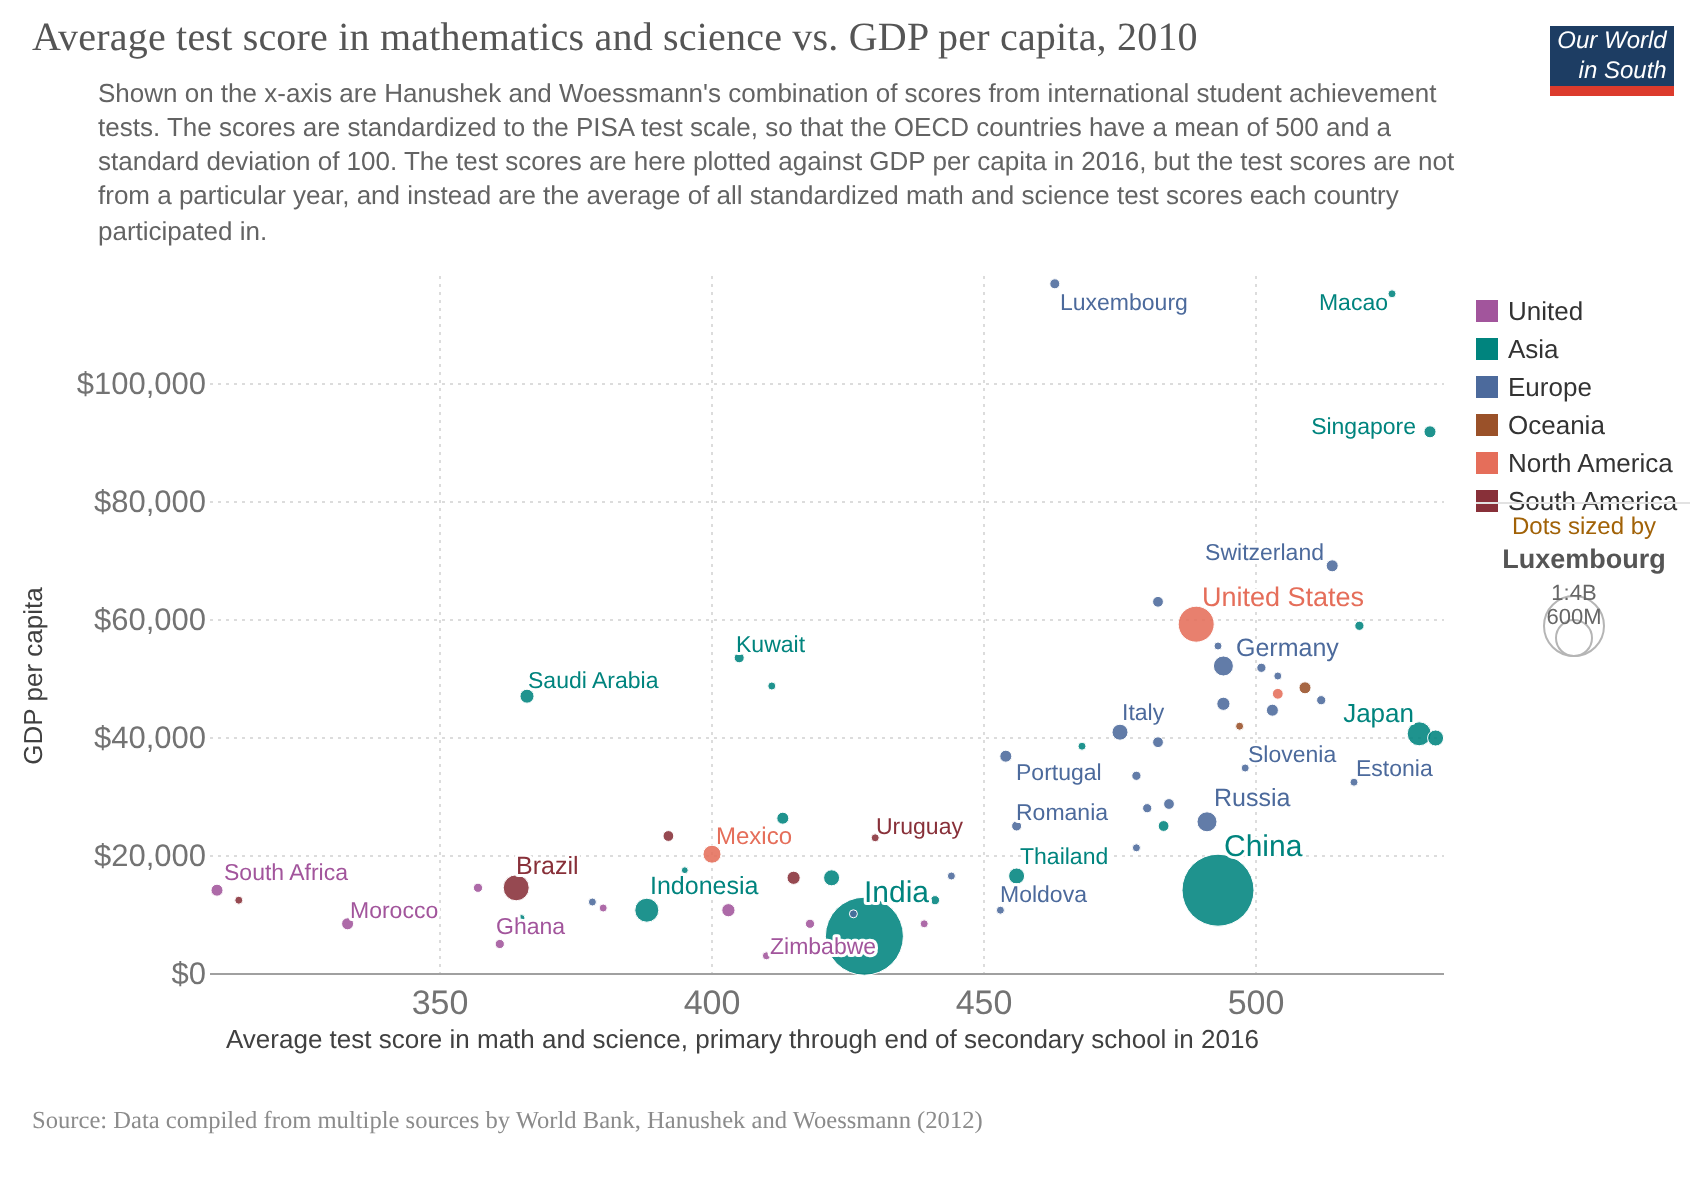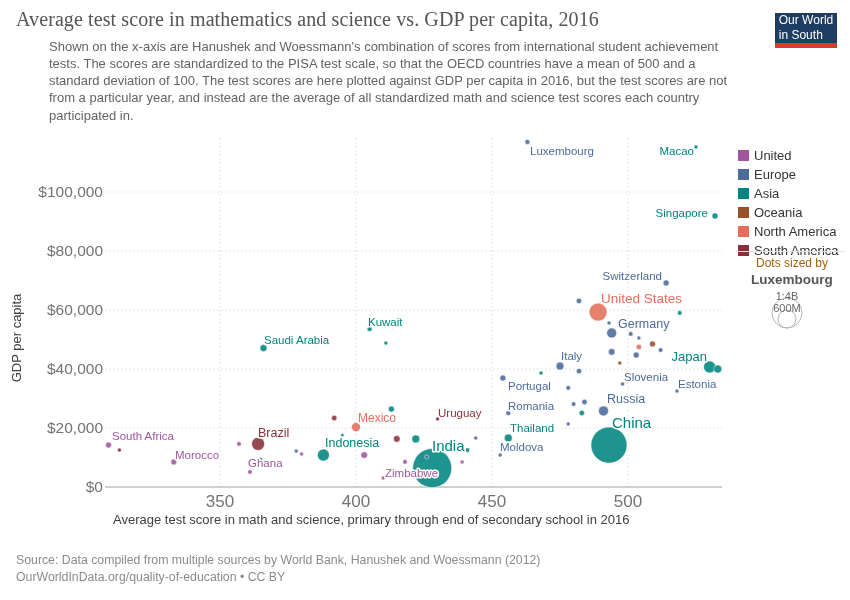--- a/index.html
+++ b/index.html
@@ -147,7 +147,7 @@
       <text class="axt" transform="rotate(-90 21 338)" x="21" y="338" text-anchor="middle">GDP per capita</text>
     </svg>
 
-  <div class="title">Average test score in mathematics and science vs. GDP per capita, 2016</div>
+  <div class="title">Average test score in mathematics and science vs. GDP per capita, 2010</div>
   <div class="subtitle">Shown on the x-axis are Hanushek and Woessmann's combination of scores from international student achievement tests. The scores are standardized to the PISA test scale, so that the OECD countries have a mean of 500 and a standard deviation of 100. The test scores are here plotted against GDP per capita in 2016, but the test scores are not from a particular year, and instead are the average of all standardized math and science test scores each country participated in.</div>
 
   <div class="logo">

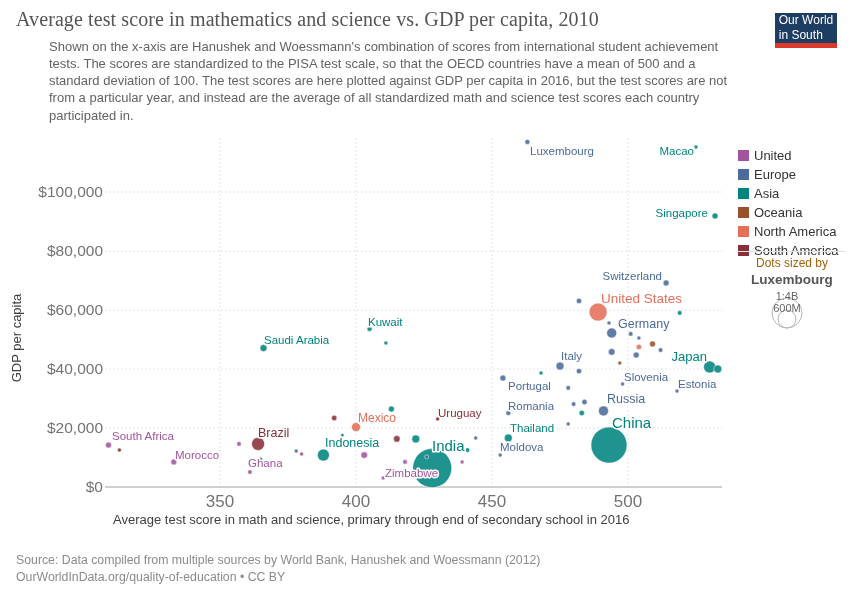--- a/index.html
+++ b/index.html
@@ -10,7 +10,7 @@
   .subtitle{position:absolute;left:16px;top:38px;width:700px;font-size:13px;line-height:1.32;color:#636363;margin-left:33px;}
   .logo{position:absolute;left:775px;top:13px;width:62px;height:30px;background:#1d3d63;
         border-bottom:5px solid #dc3b2c;color:#fff;font-size:12px;line-height:1.25;
-        display:flex;align-items:center;justify-content:center;text-align:left;cursor:pointer;}
+        display:flex;align-items:center;justify-content:center;text-align:right;cursor:pointer;font-style:italic;}
   .legend{position:absolute;left:738px;top:146px;width:108px;}
   .legend-row{display:flex;align-items:center;height:19px;cursor:pointer;}
   .swatch{width:11px;height:11px;margin-right:5px;flex:0 0 auto;}

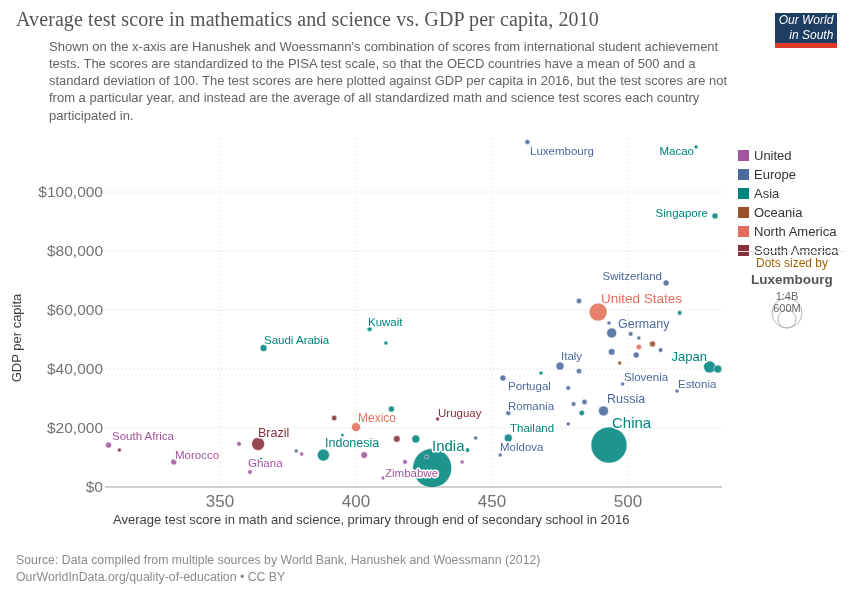--- a/index.html
+++ b/index.html
@@ -163,12 +163,12 @@
         <span class="legend-label">United</span>
       </div>
       <div class="legend-row">
+        <span class="swatch" style="background: rgb(0, 132, 126);"></span>
+        <span class="legend-label">Asia</span>
+      </div>
+      <div class="legend-row">
         <span class="swatch" style="background: rgb(76, 106, 156);"></span>
         <span class="legend-label">Europe</span>
-      </div>
-      <div class="legend-row">
-        <span class="swatch" style="background: rgb(0, 132, 126);"></span>
-        <span class="legend-label">Asia</span>
       </div>
       <div class="legend-row">
         <span class="swatch" style="background: rgb(154, 81, 41);"></span>

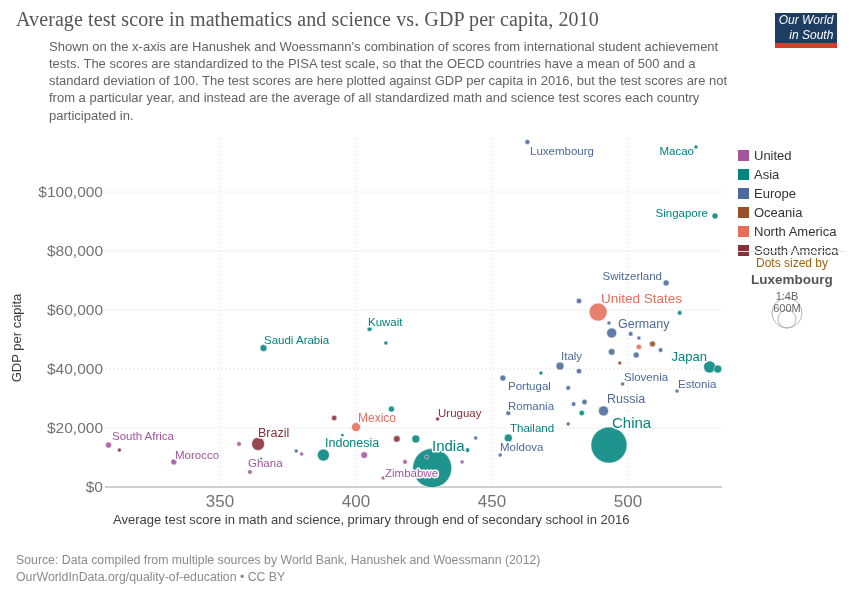--- a/index.html
+++ b/index.html
@@ -24,7 +24,7 @@
   .clabel{font-family:"Liberation Sans",sans-serif;paint-order:stroke;stroke:#ffffff;stroke-width:3px;
           stroke-linejoin:round;}
   .slg-txt{font-size:11px;fill:#666;font-family:"Liberation Sans",sans-serif;}
-  .footer{position:absolute;left:16px;top:552px;font-size:12.3px;line-height:17px;color:#8b8b8b;}
+  .footer{position:absolute;left:16px;top:552px;font-size:12.3px;line-height:17px;color:#8b8b8b;font-family:Liberation Serif, serif;}
   .footer .lnk{cursor:pointer;}
 </style>
 </head>

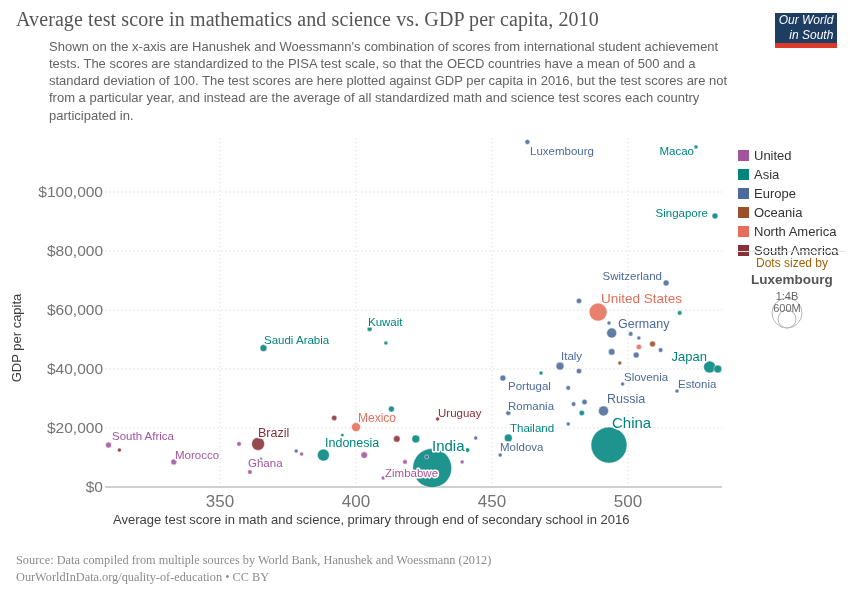--- a/index.html
+++ b/index.html
@@ -198,7 +198,6 @@
 
   <div class="footer">
     <div>Source: Data compiled from multiple sources by World Bank, Hanushek and Woessmann (2012)</div>
-    <div class="lnk">OurWorldInData.org/quality-of-education • CC BY</div>
   </div>
 
 </div>

